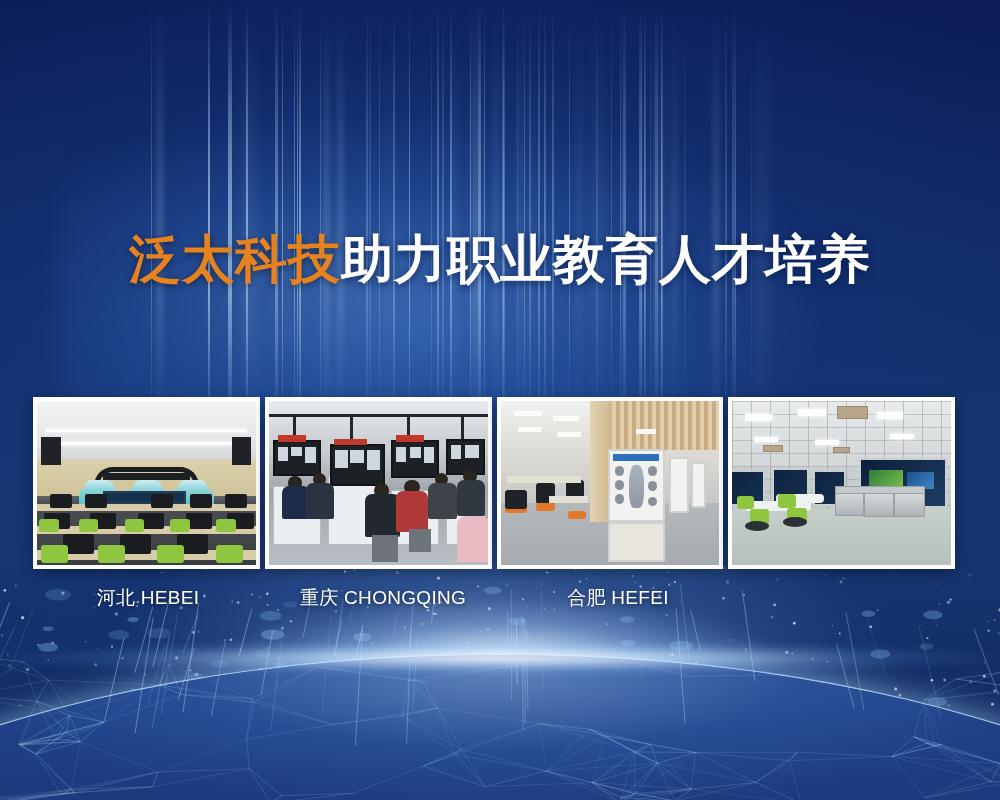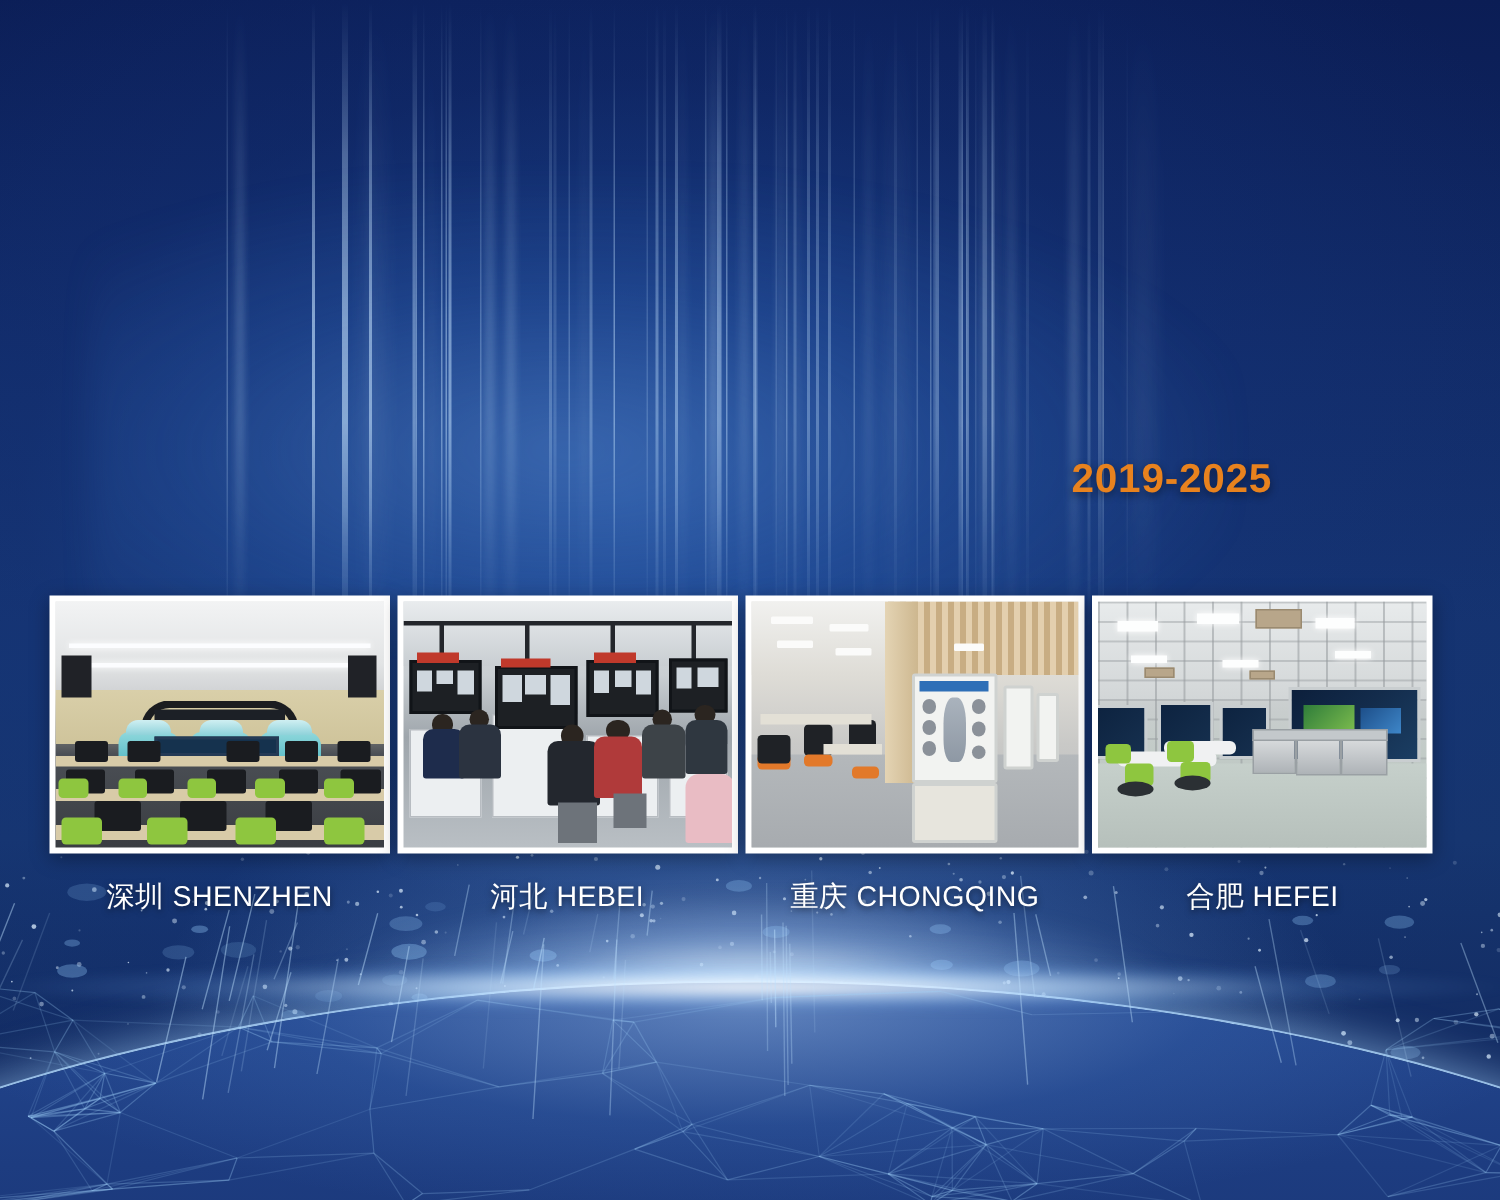--- a/index.html
+++ b/index.html
@@ -847,6 +847,11 @@
       <line x1="312.8" y1="589.7" x2="303.1" y2="637.3" stroke="#bfe2ff" stroke-width="0.9" opacity="0.36"></line>
     </svg>
 
+  <div class="title-block">
+    <div class="main-title">
+      <span class="brand">泛太科技</span><span class="head">助力职业教育人才培养</span>
+    </div>
+  </div>
   <div class="years">2019-2025</div>
 
   <div class="gallery">

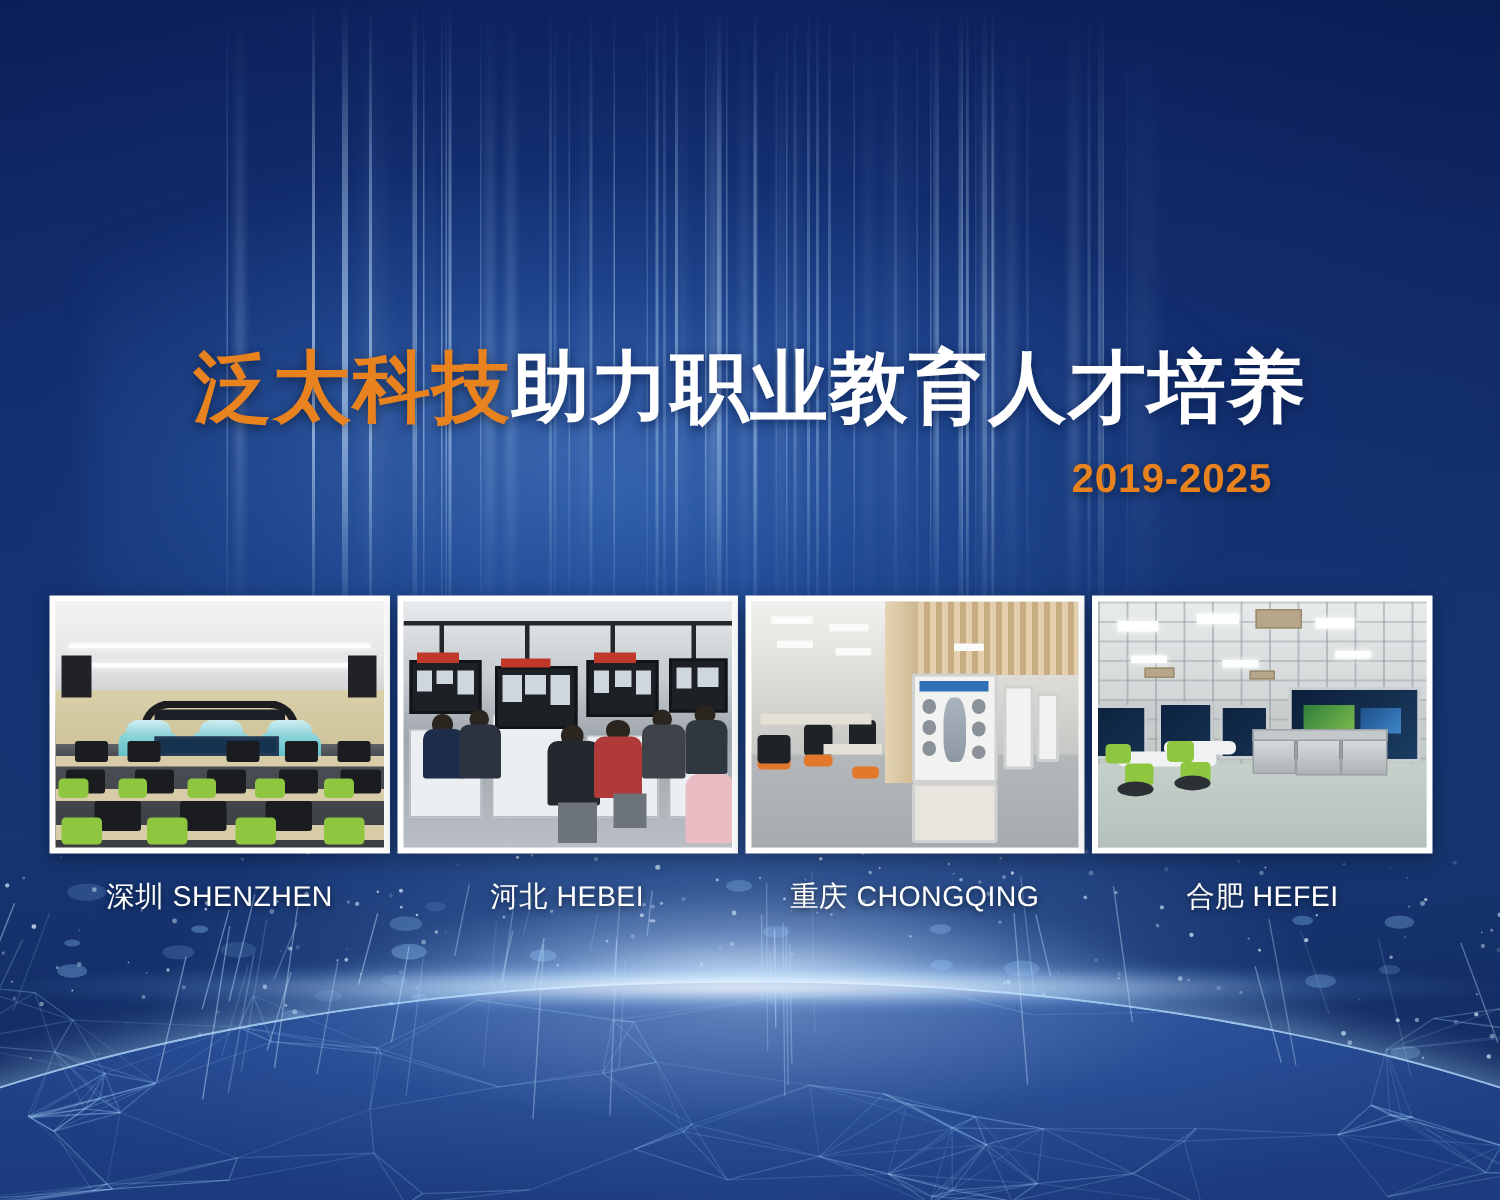--- a/index.html
+++ b/index.html
@@ -852,7 +852,6 @@
       <span class="brand">泛太科技</span><span class="head">助力职业教育人才培养</span>
     </div>
   </div>
-  <div class="years">2019-2025</div>
 
   <div class="gallery">
 

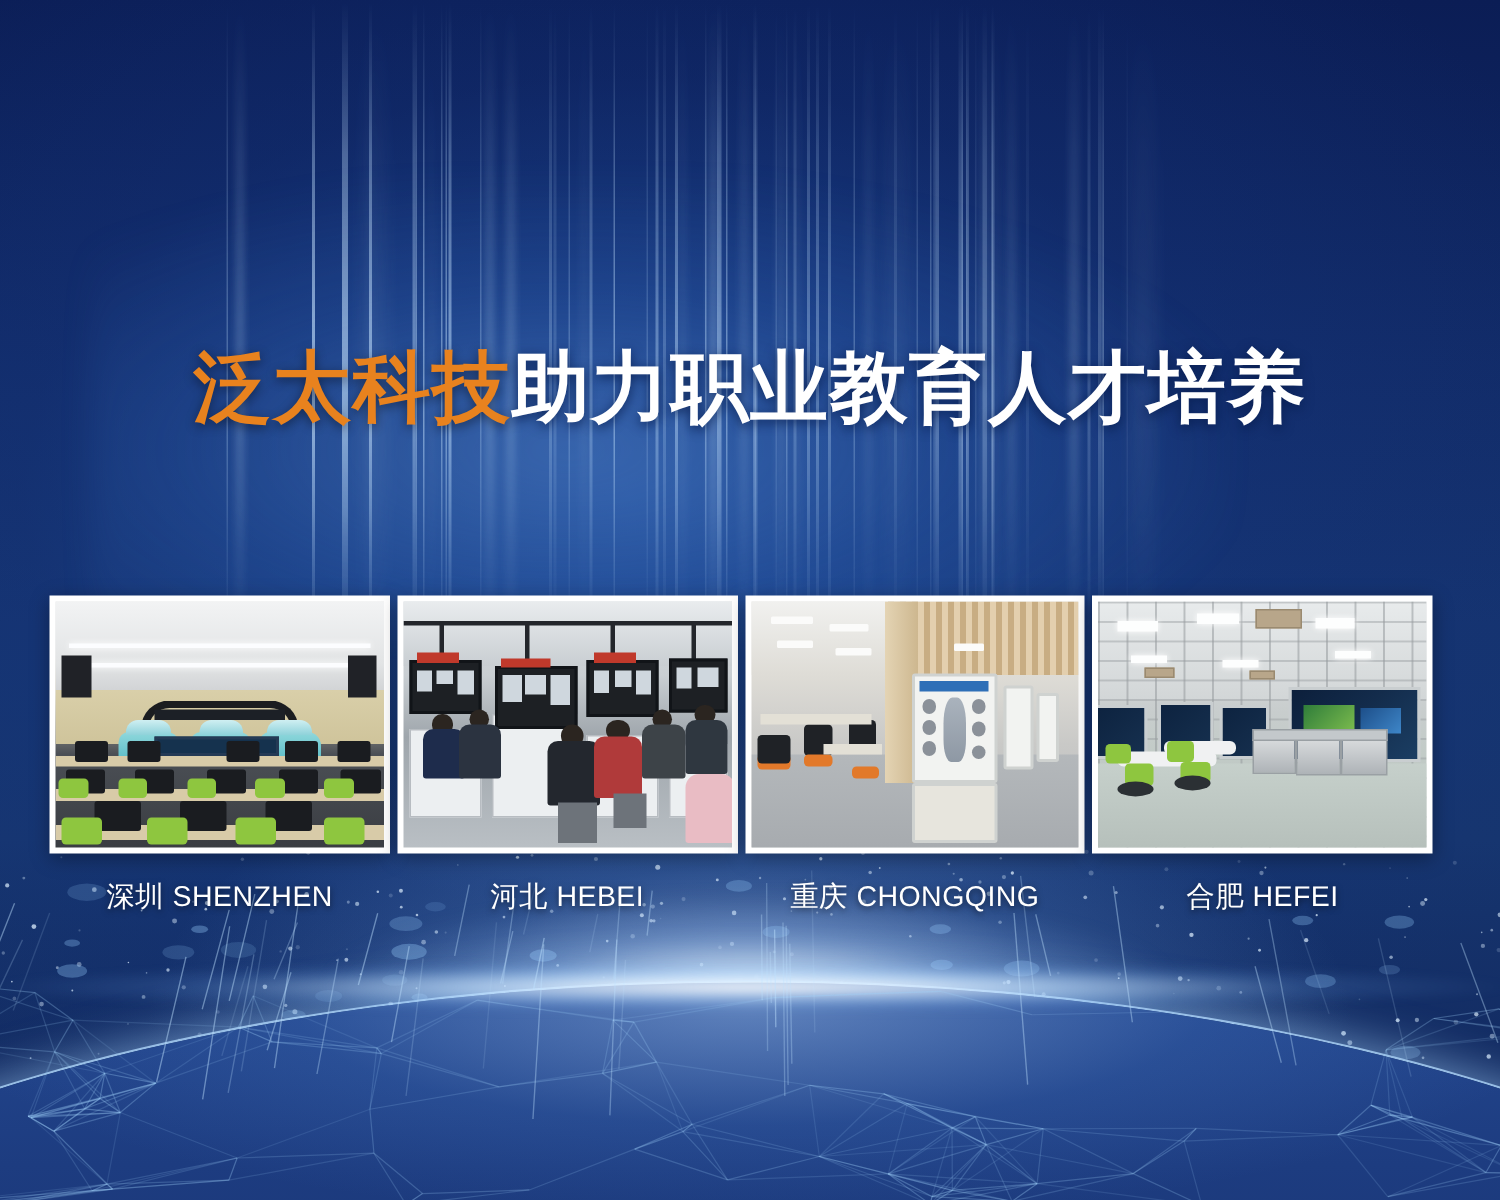--- a/index.html
+++ b/index.html
@@ -1027,7 +1027,6 @@
   </div>
 
   <div class="captions">
-    <div class="caption">深圳  SHENZHEN</div>
     <div class="caption">河北  HEBEI</div>
     <div class="caption">重庆  CHONGQING</div>
     <div class="caption">合肥  HEFEI</div>

